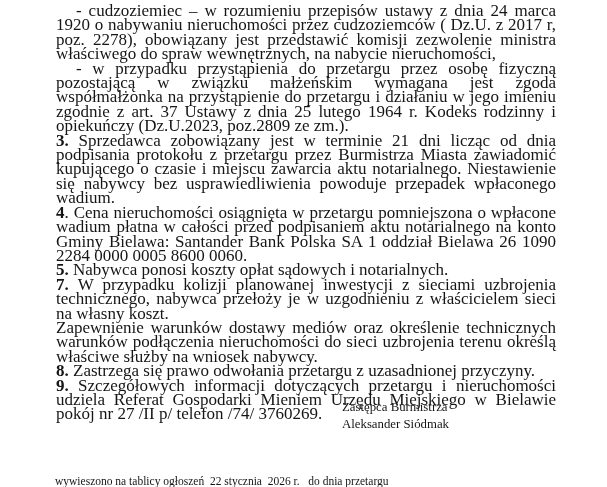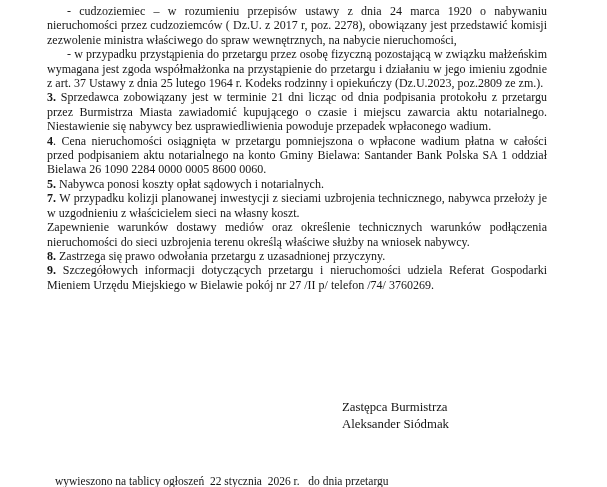--- a/index.html
+++ b/index.html
@@ -18,10 +18,10 @@
   }
   .body-text {
     position: absolute;
-    left: 47px;
+    left: 56px;
     top: 4px;
     width: 500px;
-    font-size: 12px;
+    font-size: 17px;
     line-height: 14.4px;
     text-align: justify;
   }

